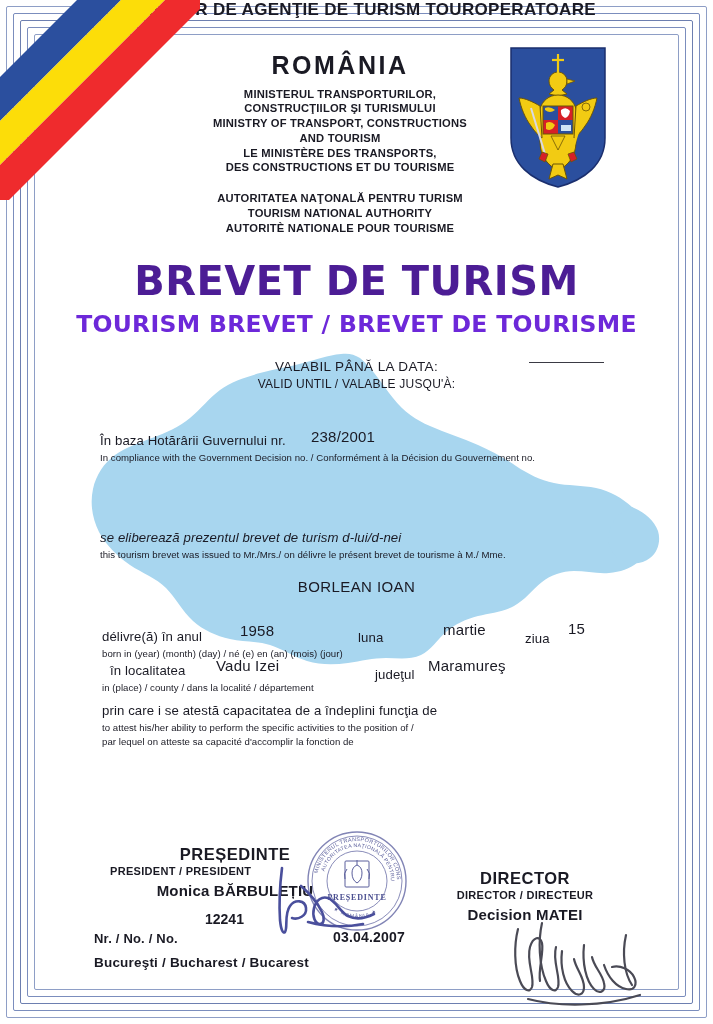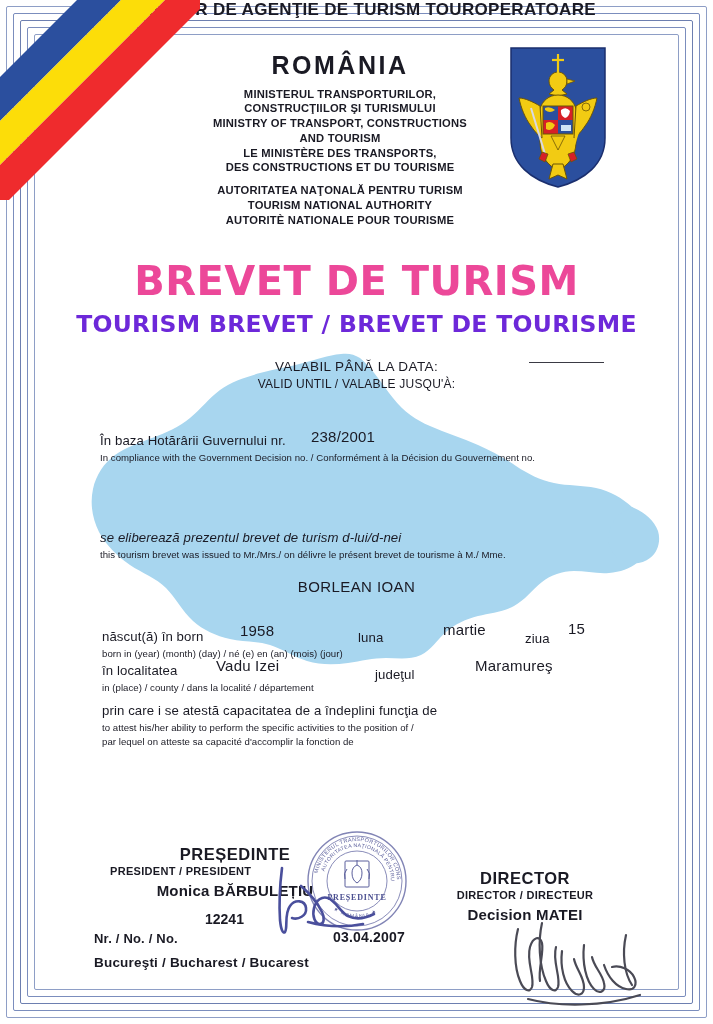--- a/index.html
+++ b/index.html
@@ -37,7 +37,7 @@
   .header{position:absolute;left:150px;top:52px;width:380px;text-align:center;}
   .country{font-size:25px;font-weight:bold;letter-spacing:2.5px;line-height:1.1;margin-bottom:7px;}
   .ministry{font-size:11.2px;font-weight:bold;line-height:1.32;letter-spacing:.2px;}
-  .authority{font-size:11.2px;font-weight:bold;line-height:1.32;letter-spacing:.2px;margin-top:8px;}
+  .authority{font-size:11.2px;font-weight:bold;line-height:1.32;letter-spacing:.2px;margin-top:16px;}
 
   .coat{position:absolute;left:509px;top:46px;width:98px;height:143px;}
   .coat svg{display:block;}

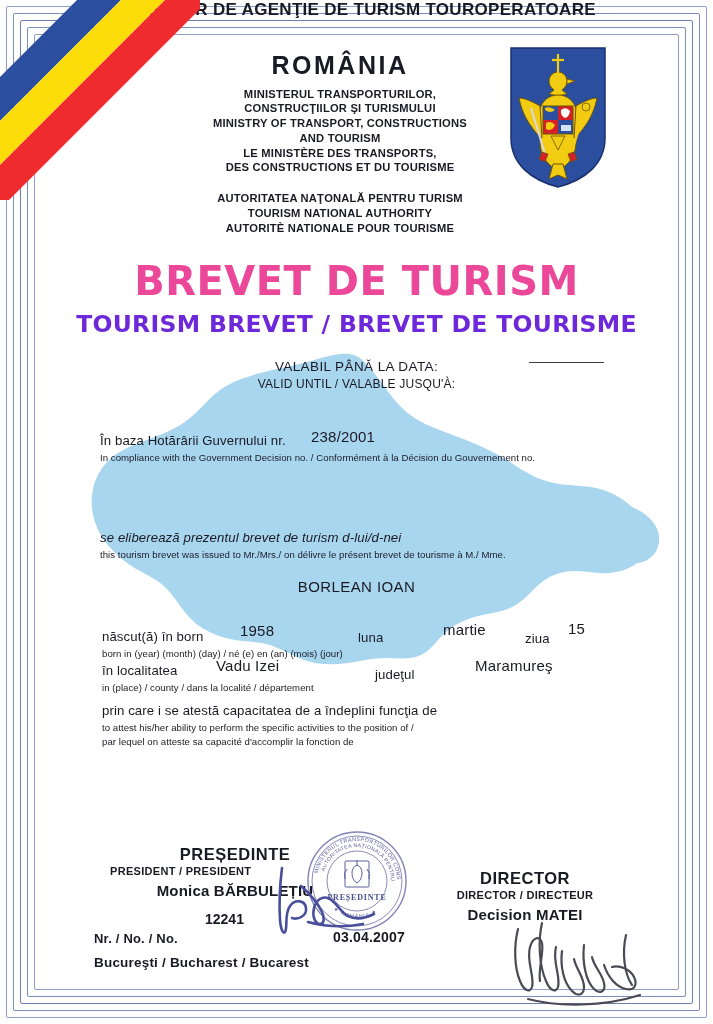--- a/index.html
+++ b/index.html
@@ -45,7 +45,7 @@
   
   .title-main{position:absolute;left:0;top:258px;width:713px;text-align:center;
     font-family:"DejaVu Sans","Liberation Sans",sans-serif;
-    font-size:40px;font-weight:bold;letter-spacing:.5px;color:#ec4899;}
+    font-size:40px;font-weight:bold;letter-spacing:.5px;color:#4c1d95;}
   .title-sub{position:absolute;left:0;top:310px;width:713px;text-align:center;
     font-family:"DejaVu Sans","Liberation Sans",sans-serif;
     font-size:23.5px;font-weight:bold;letter-spacing:.3px;color:#6d28d9;}

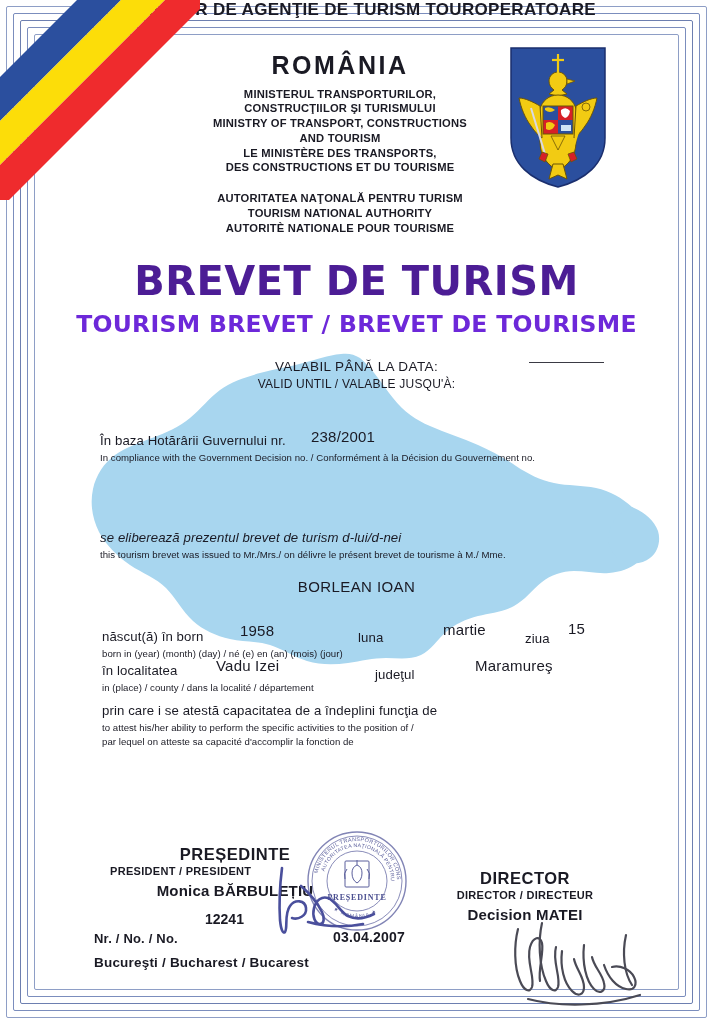--- a/index.html
+++ b/index.html
@@ -264,7 +264,7 @@
   <div class="row en iss-en">this tourism brevet was issued to Mr./Mrs./ on délivre le présent brevet de tourisme à M./ Mme.</div>
   <div class="row bold-name holder">BORLEAN IOAN</div>
 
-  <div class="row ro born-ro">născut(ă) în born</div>
+  <div class="row ro born-ro">délivre(ă) în anul</div>
   <div class="row fill born-year">1958</div>
   <div class="row ro born-luna">luna</div>
   <div class="row fill born-month">martie</div>

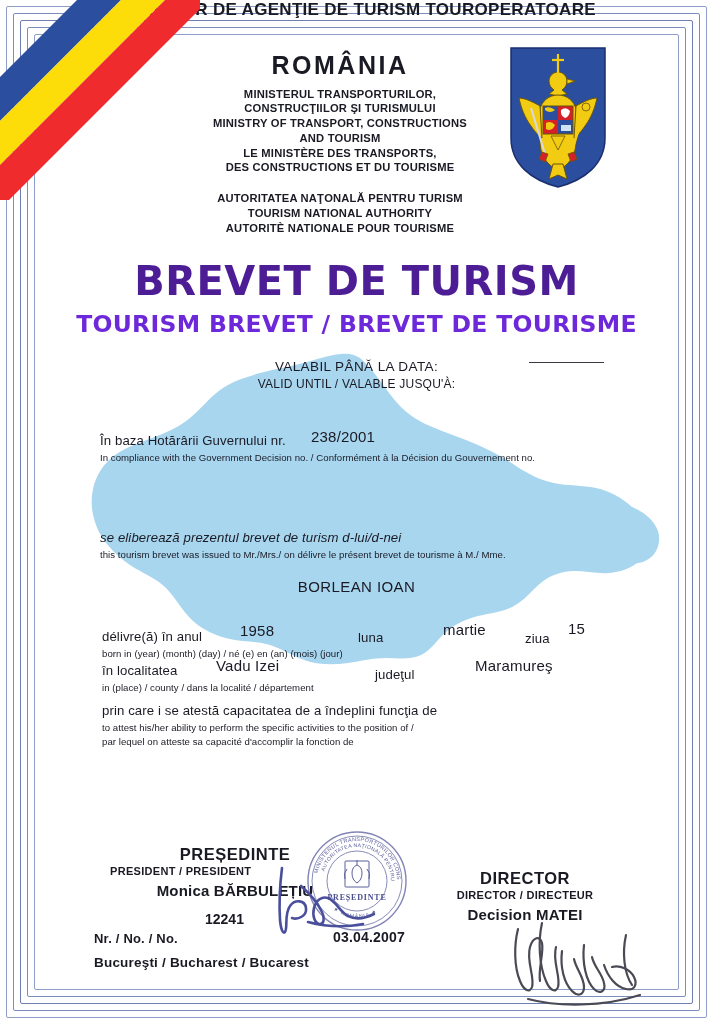--- a/index.html
+++ b/index.html
@@ -79,7 +79,7 @@
   .born-day{left:568px;top:620px;}
   .born-en{left:102px;top:648px;}
 
-  .place-ro{left:102px;top:663px;}
+  .place-ro{left:110px;top:663px;}
   .place-val{left:216px;top:657px;}
   .county-ro{left:375px;top:667px;}
   .county-val{left:428px;top:657px;margin-left:47px;}

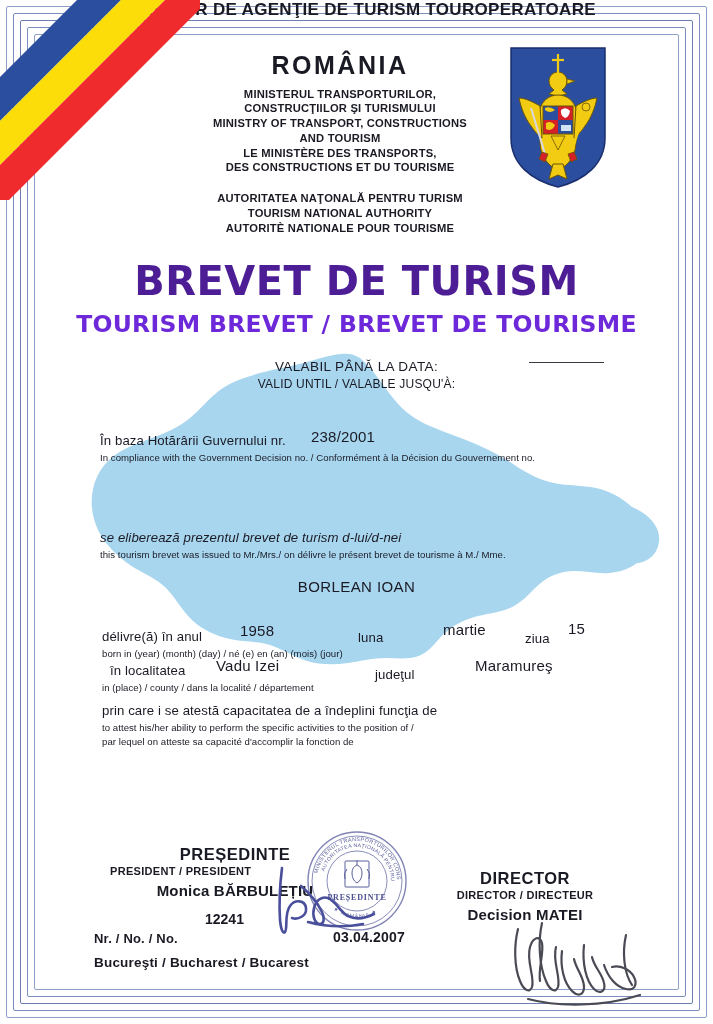--- a/index.html
+++ b/index.html
@@ -82,7 +82,7 @@
   .place-ro{left:110px;top:663px;}
   .place-val{left:216px;top:657px;}
   .county-ro{left:375px;top:667px;}
-  .county-val{left:428px;top:657px;margin-left:47px;}
+  .county-val{left:428px;top:657px;}
   .place-en{left:102px;top:682px;}
 
   .fn-ro{left:102px;top:703px;}

